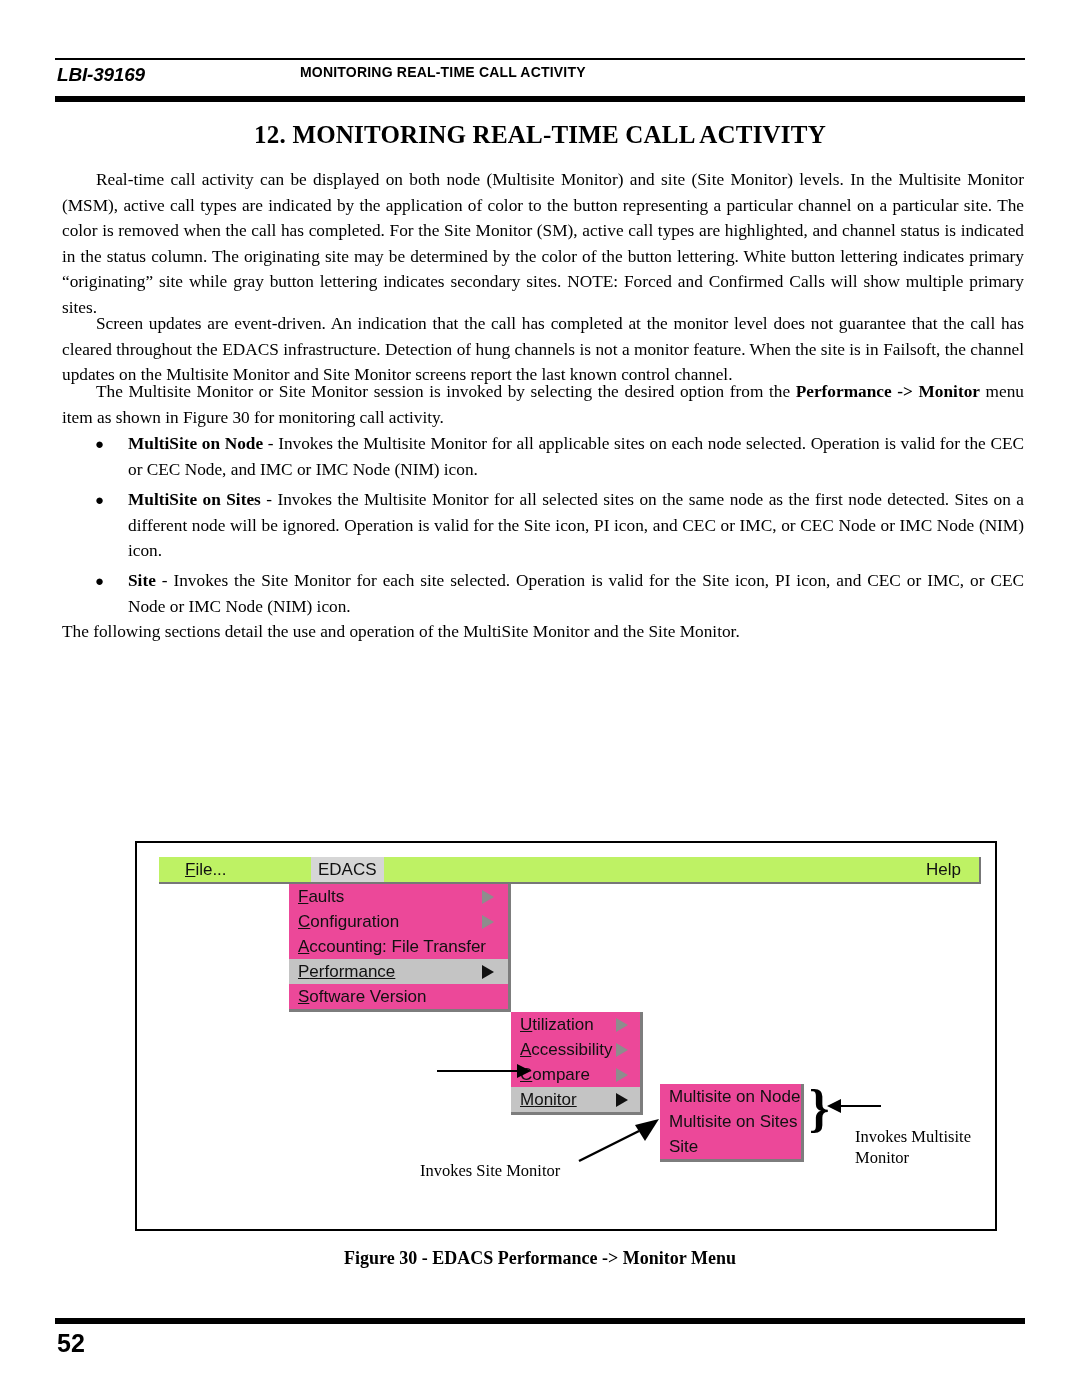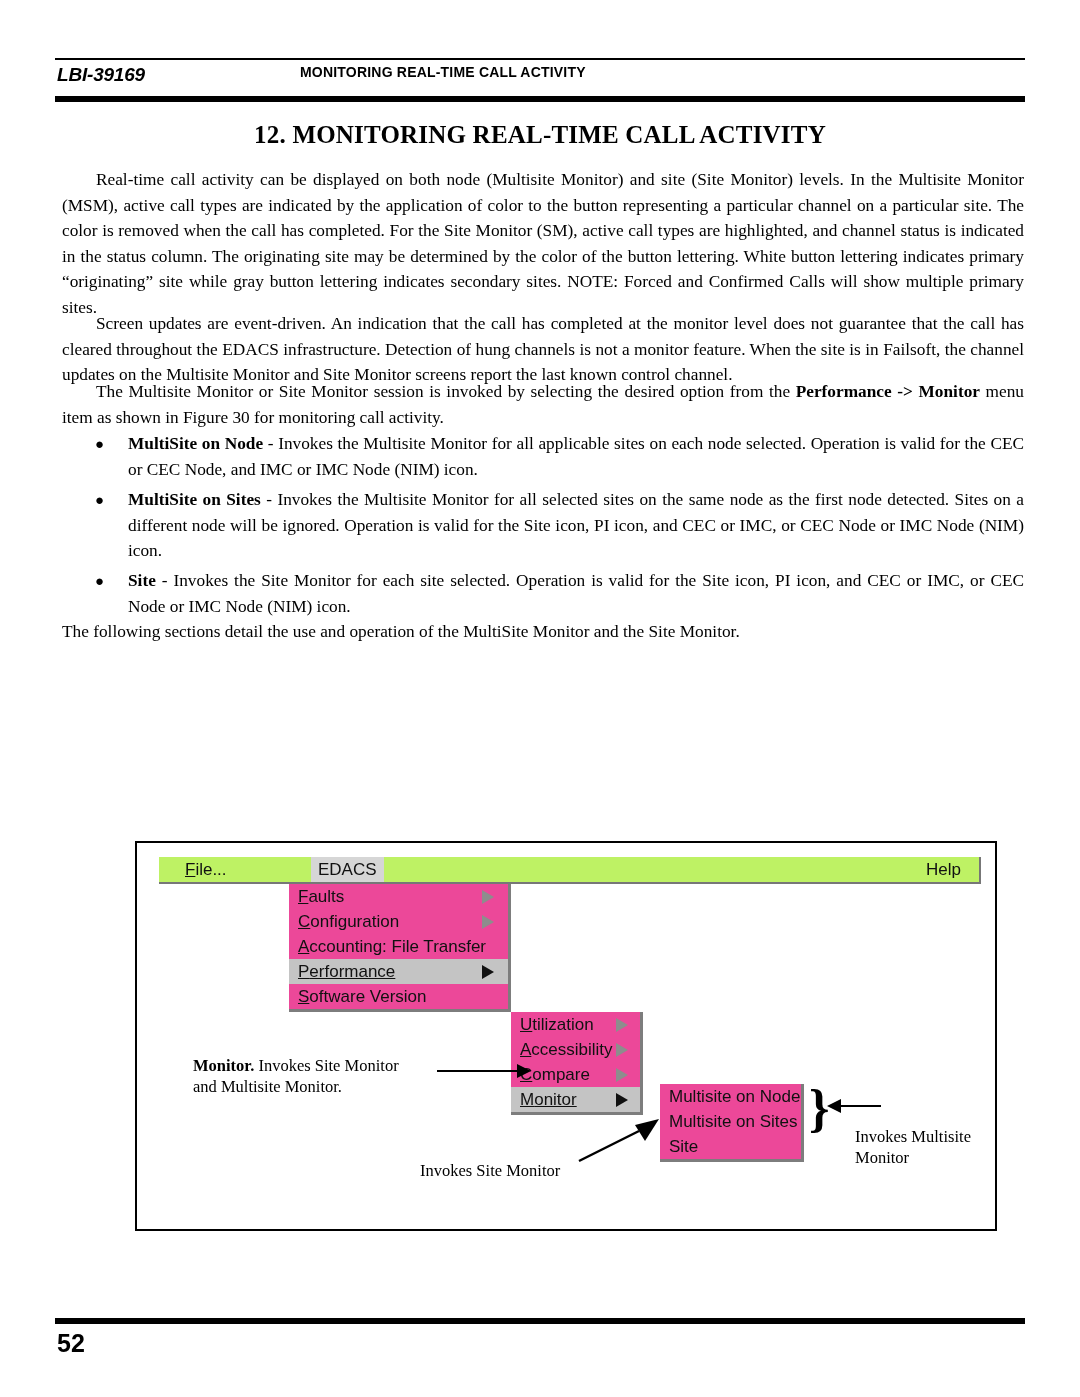--- a/index.html
+++ b/index.html
@@ -364,10 +364,6 @@
       <div class="menu-row"><span>Site</span></div>
     </div>
 
-    <div class="anno anno-monitor">
-      <div><b>Monitor.</b><span>  Invokes Site Monitor</span></div>
-      <div>and Multisite Monitor.</div>
-    </div>
     <div class="arrow-line arr-monitor-line"></div>
     <div class="arrow-head-right arr-monitor-head"></div>
 

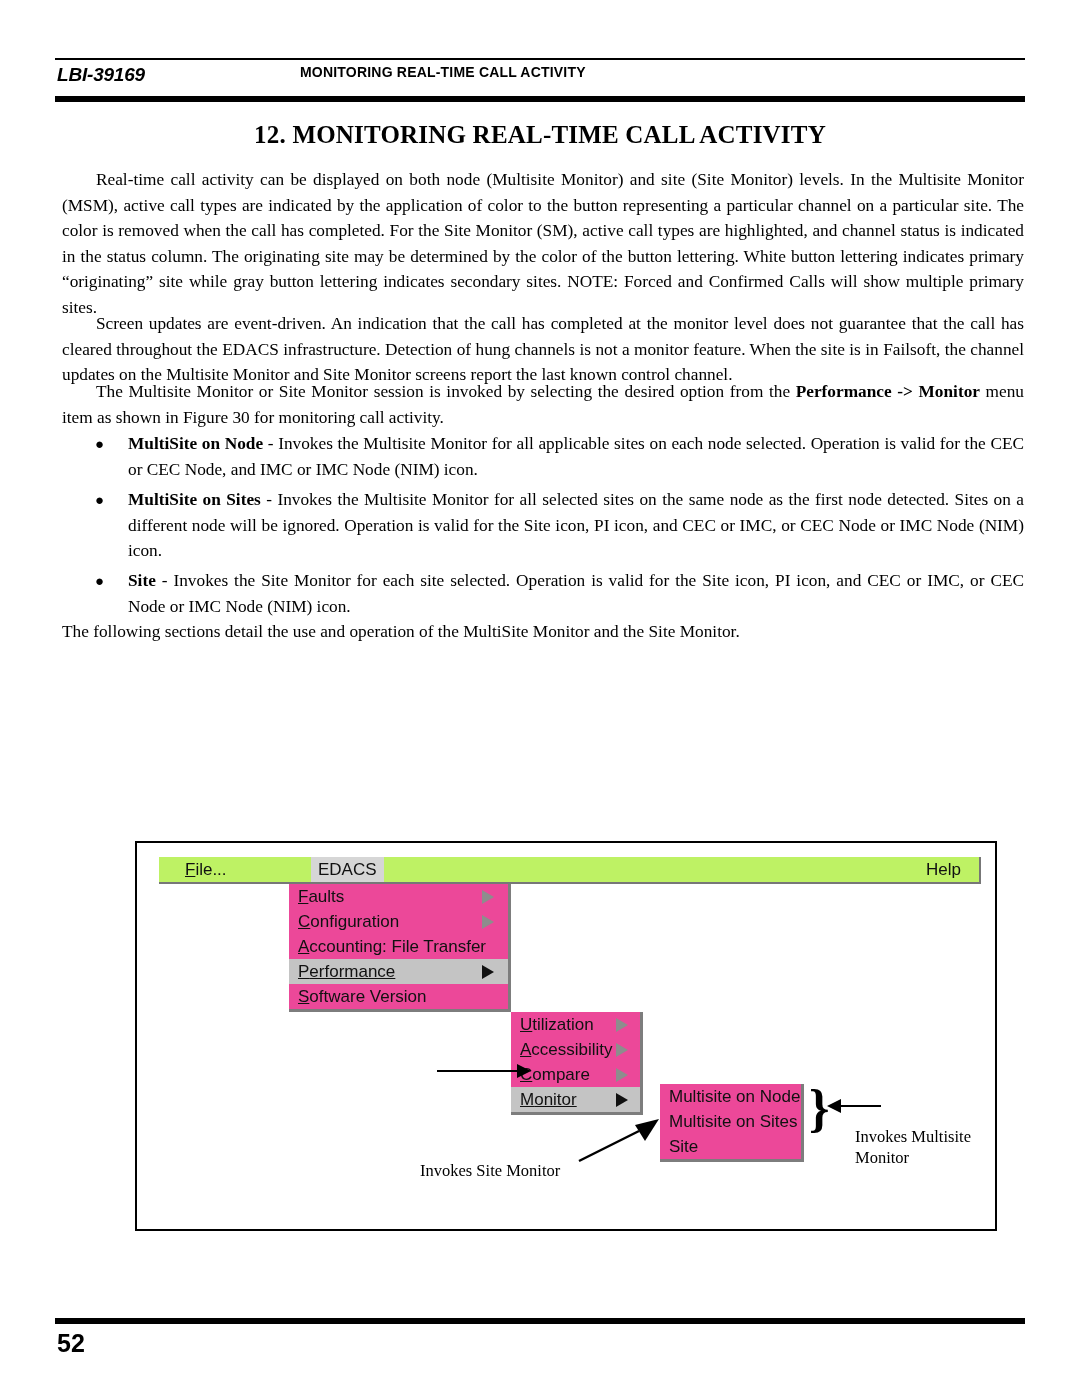--- a/index.html
+++ b/index.html
@@ -383,6 +383,7 @@
 
   </div>
 
+  <div class="caption">Figure 30 - EDACS Performance -&gt; Monitor Menu</div>
 
   <div class="ftr-rule"></div>
   <div class="page-num">52</div>

